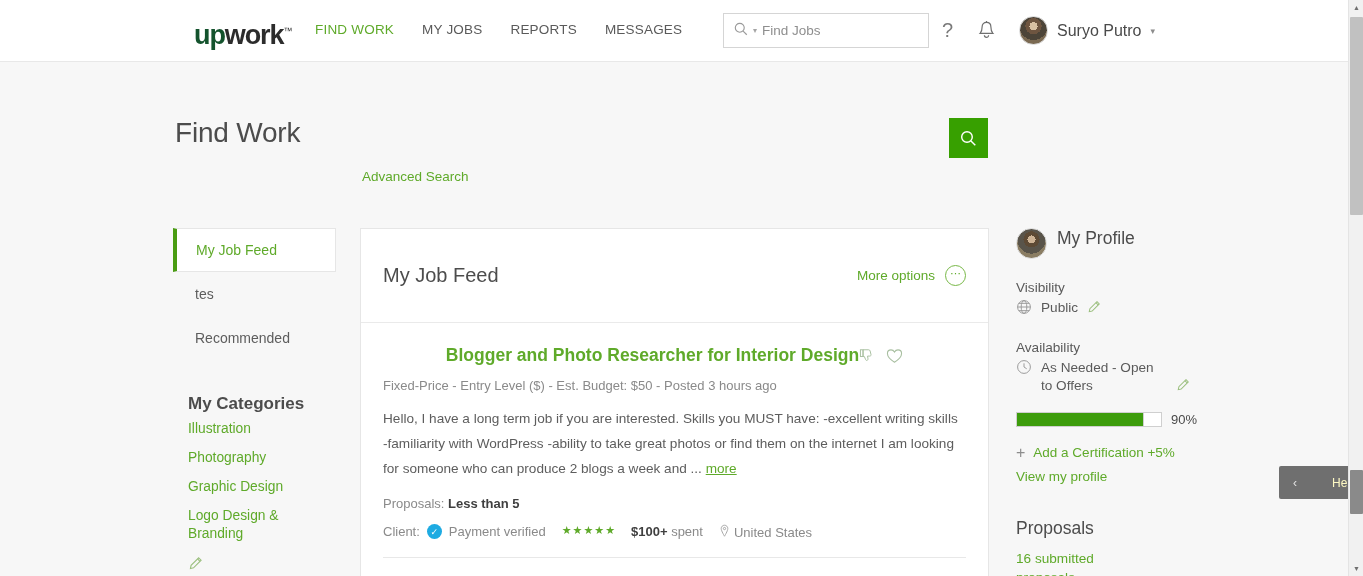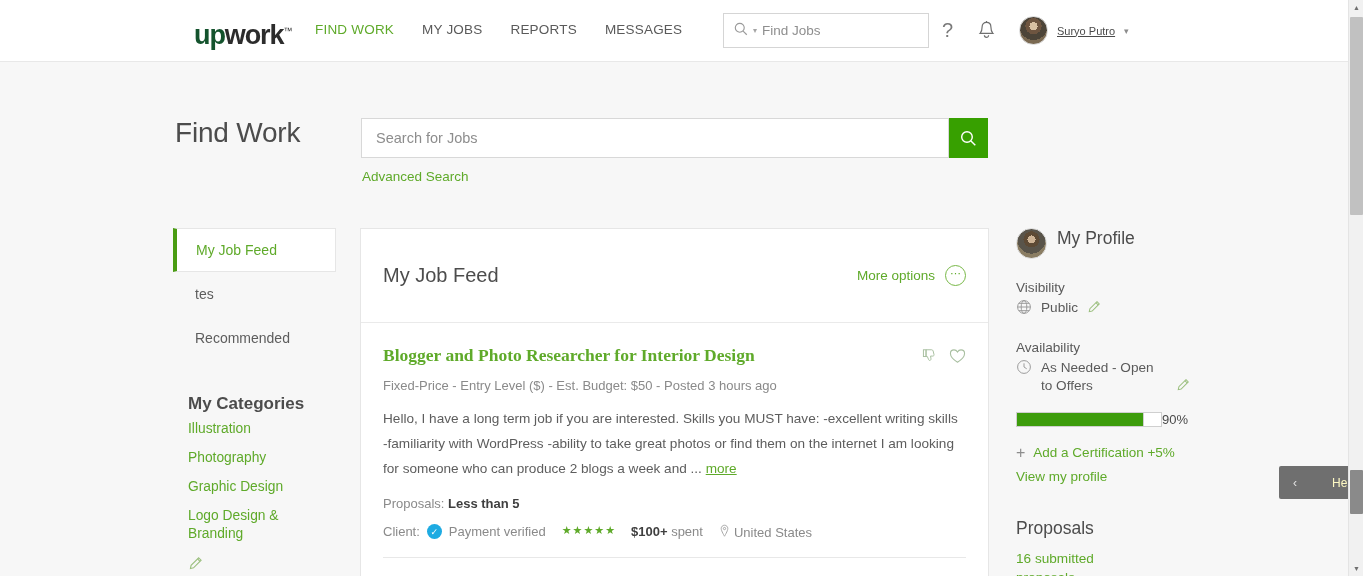--- a/index.html
+++ b/index.html
@@ -76,7 +76,7 @@
     background: radial-gradient(circle at 50% 34%, #d8c0a2 0 18%, #6e5540 18% 36%, #4c4438 36% 62%, #7b6a52 62% 100%);
     border: 1px solid #d9d9d9; flex: none;
   }
-  .hdr-user .uname { font-size: 11px; color: #4a4a4a; text-decoration: underline; }
+  .hdr-user .uname { font-size: 16px; color: #4a4a4a; }
   .hdr-user .caret { font-size: 9px; color: #8c8c8c; }
 
   

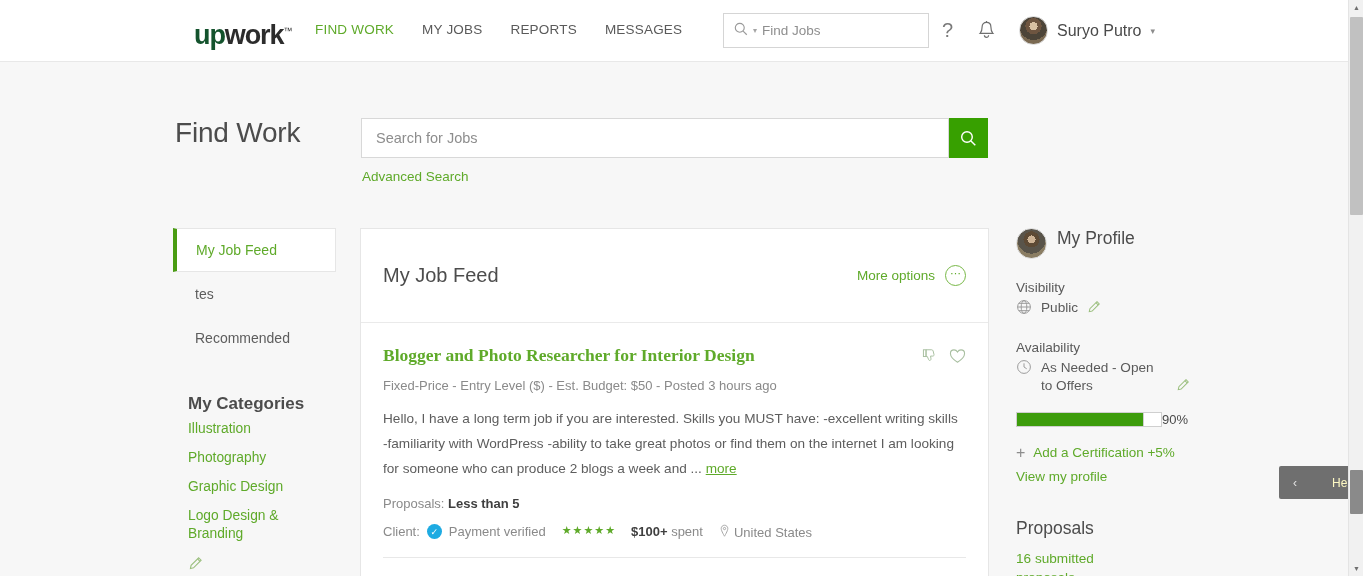--- a/index.html
+++ b/index.html
@@ -272,9 +272,6 @@
 
     <h1 class="find-title">Find Work</h1>
 
-    <div class="main-search">
-      <input type="text" placeholder="Search for Jobs" style="">
-    </div>
     <button class="search-btn">
       <svg width="17" height="17" viewBox="0 0 18 18">
         <circle cx="7.4" cy="7.4" r="5.6" fill="none" stroke="#ffffff" stroke-width="1.5"></circle>

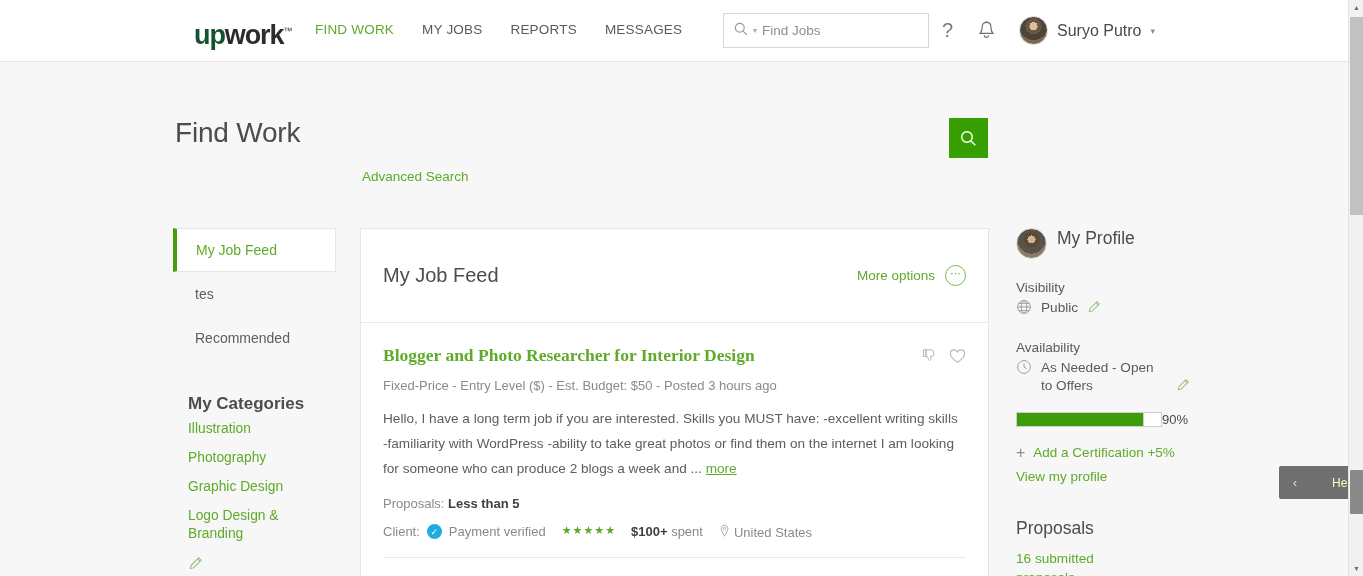--- a/index.html
+++ b/index.html
@@ -144,7 +144,7 @@
     font-size: 11px; color: #5faa2a; line-height: 0; padding-bottom: 5px;
   }
   .job { padding: 22px 22px 16px 22px; }
-  .job-top { display: flex; justify-content: space-between; align-items: flex-start; font-family: Liberation Serif, serif; }
+  .job-top { display: flex; justify-content: center; align-items: flex-start; }
   .job-title {
     font-size: 17.5px; font-weight: bold; color: #5faa2a;
     line-height: 20px; max-width: 430px; cursor: pointer; text-decoration: none;

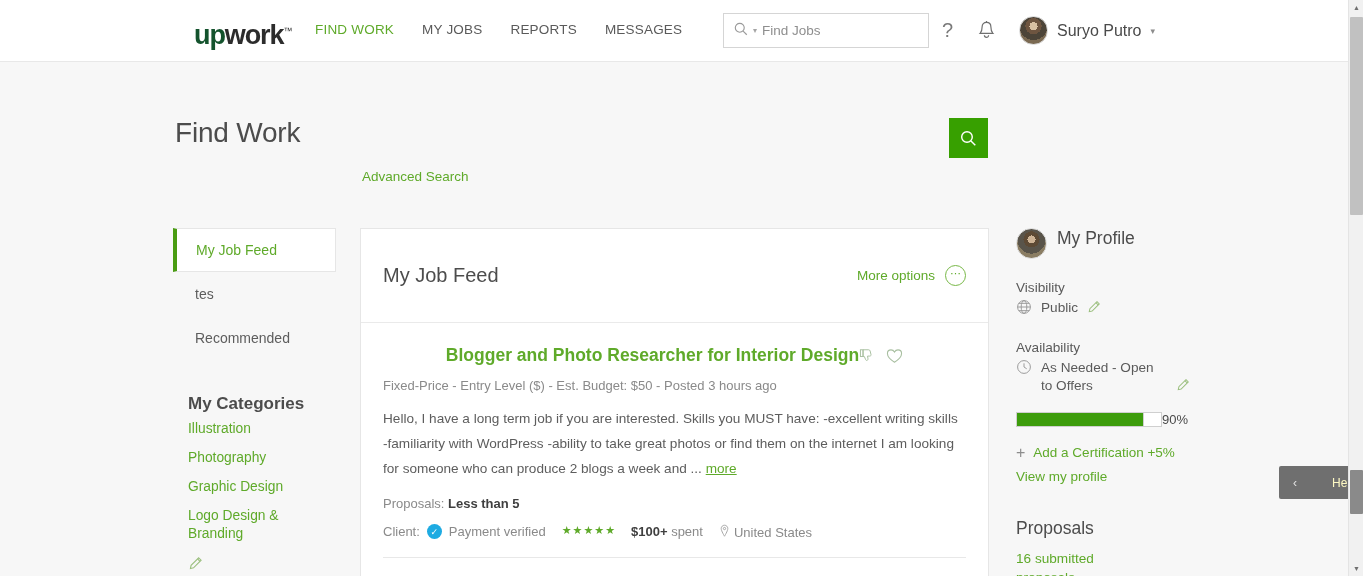--- a/index.html
+++ b/index.html
@@ -189,7 +189,7 @@
   .rs-row { margin-top: 4px; display: flex; align-items: flex-start; gap: 9px; }
   .rs-row .val { font-size: 13.6px; color: #5a5a5a; line-height: 18px; max-width: 126px; }
   .pencil { cursor: pointer; flex: none; margin-top: 1px; }
-  .progress-wrap { margin-top: 16px; display: flex; align-items: center; }
+  .progress-wrap { margin-top: 16px; display: flex; align-items: center; gap: 9px; }
   .progress {
     width: 146px; height: 15px; background: #fff; border: 1px solid #cfcfcf;
     position: relative; overflow: hidden;

